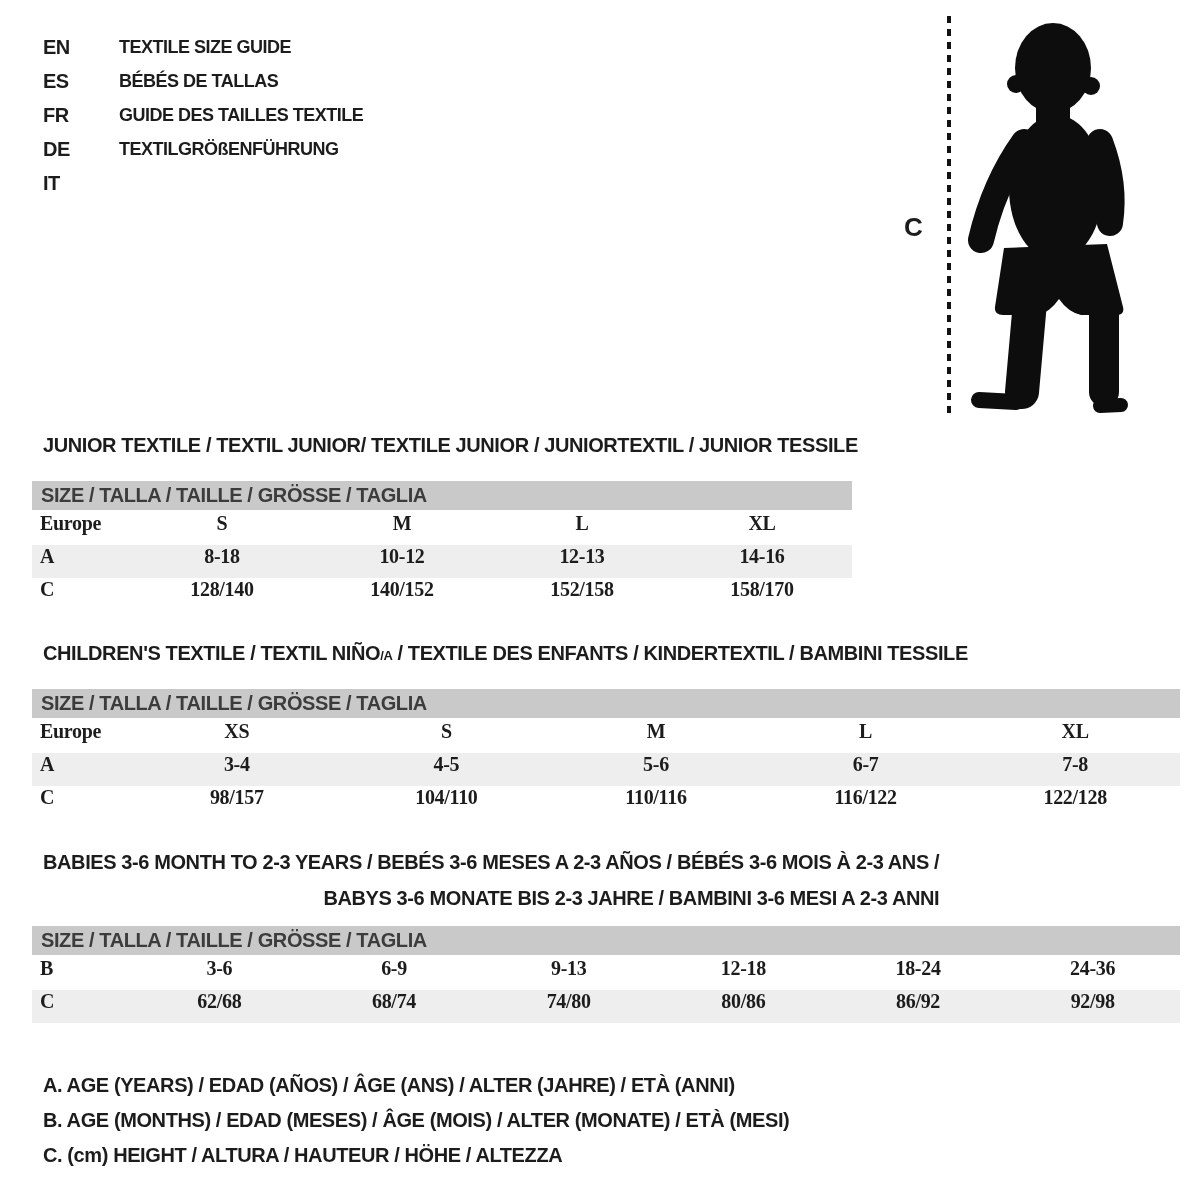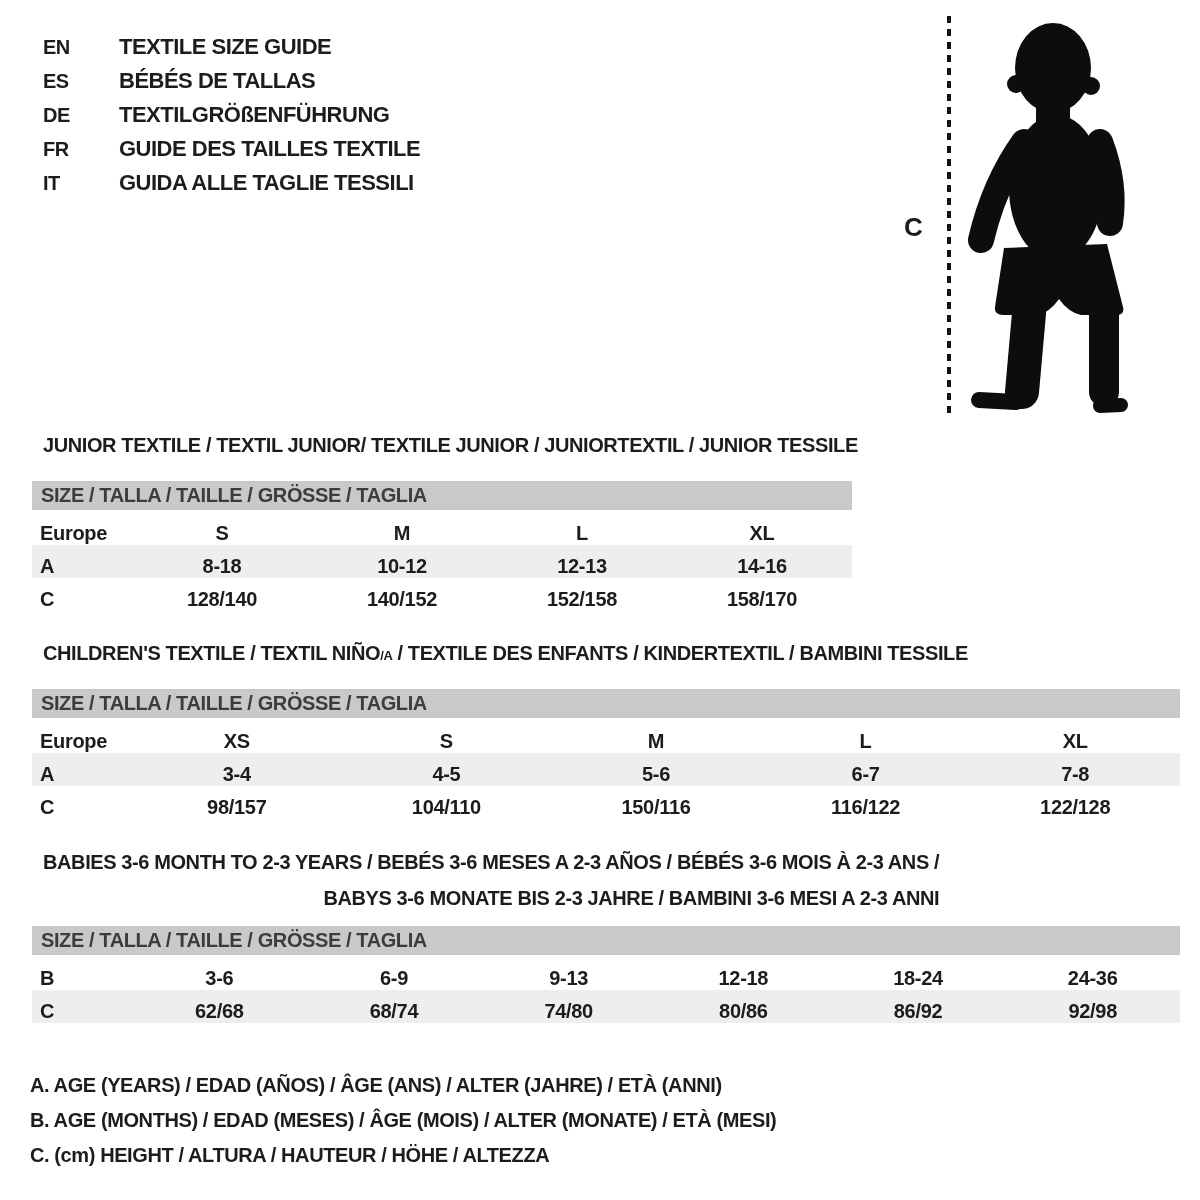--- a/index.html
+++ b/index.html
@@ -21,7 +21,7 @@
     width: 76px; font-size: 20px; font-weight: 700; letter-spacing: -0.5px;
   }
   .lang-label {
-    font-size: 22px; font-weight: 700; letter-spacing: -0.5px; white-space: nowrap;
+    font-size: 18px; font-weight: 700; letter-spacing: -0.5px; white-space: nowrap;
   }
 
   

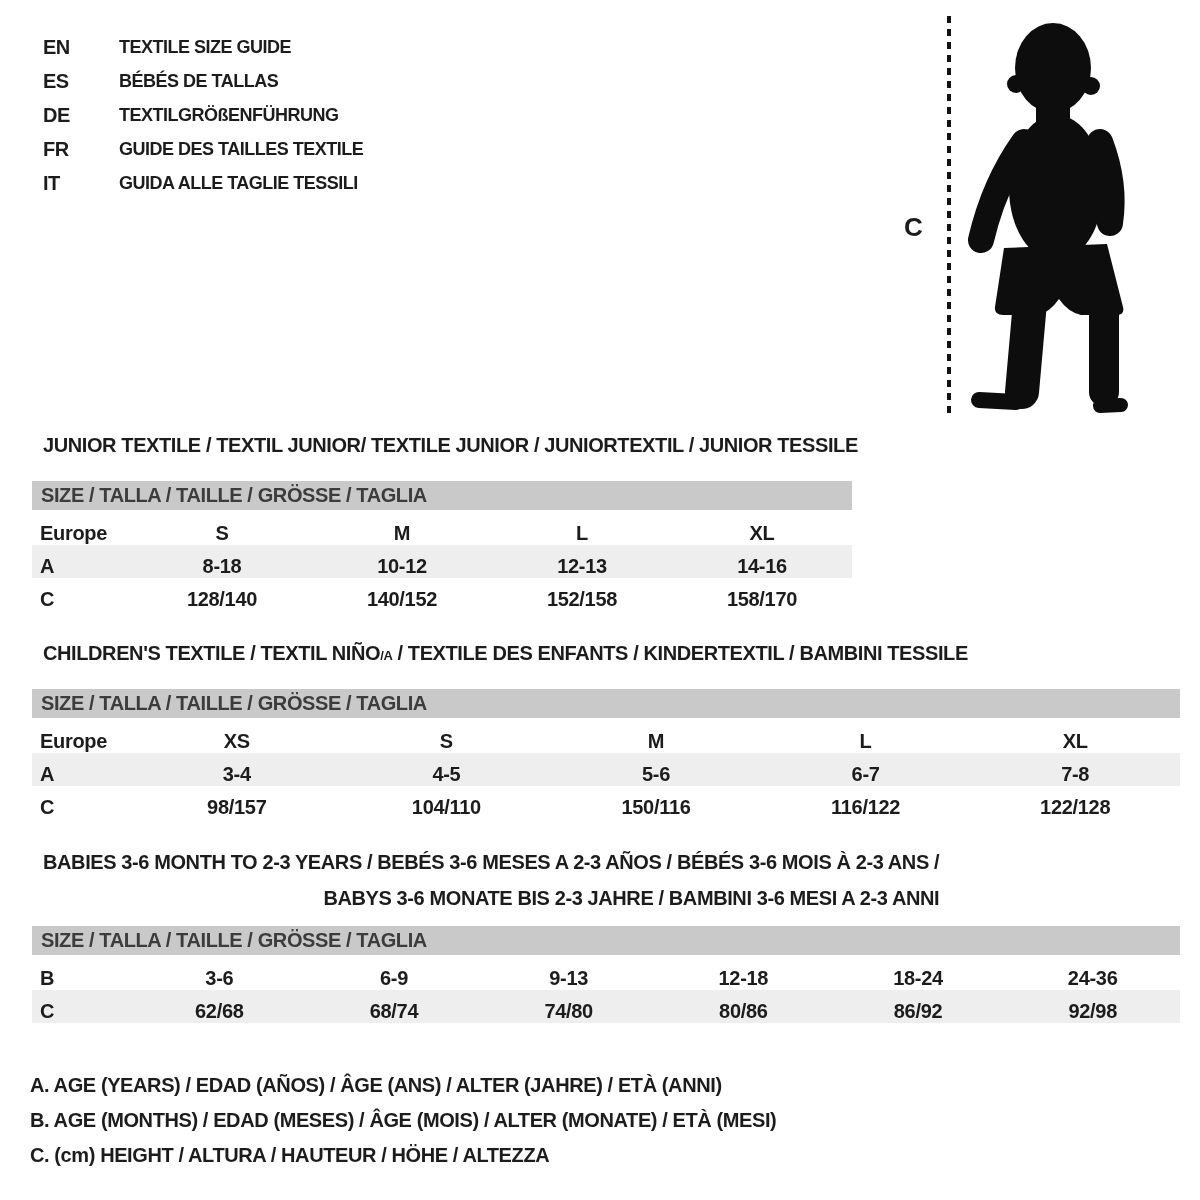--- a/index.html
+++ b/index.html
@@ -78,12 +78,12 @@
     <span class="lang-label">BÉBÉS DE TALLAS</span>
   </div>
   <div class="lang-row">
+    <span class="lang-code">FR</span>
+    <span class="lang-label">GUIDE DES TAILLES TEXTILE</span>
+  </div>
+  <div class="lang-row">
     <span class="lang-code">DE</span>
     <span class="lang-label">TEXTILGRÖßENFÜHRUNG</span>
-  </div>
-  <div class="lang-row">
-    <span class="lang-code">FR</span>
-    <span class="lang-label">GUIDE DES TAILLES TEXTILE</span>
   </div>
   <div class="lang-row">
     <span class="lang-code">IT</span>

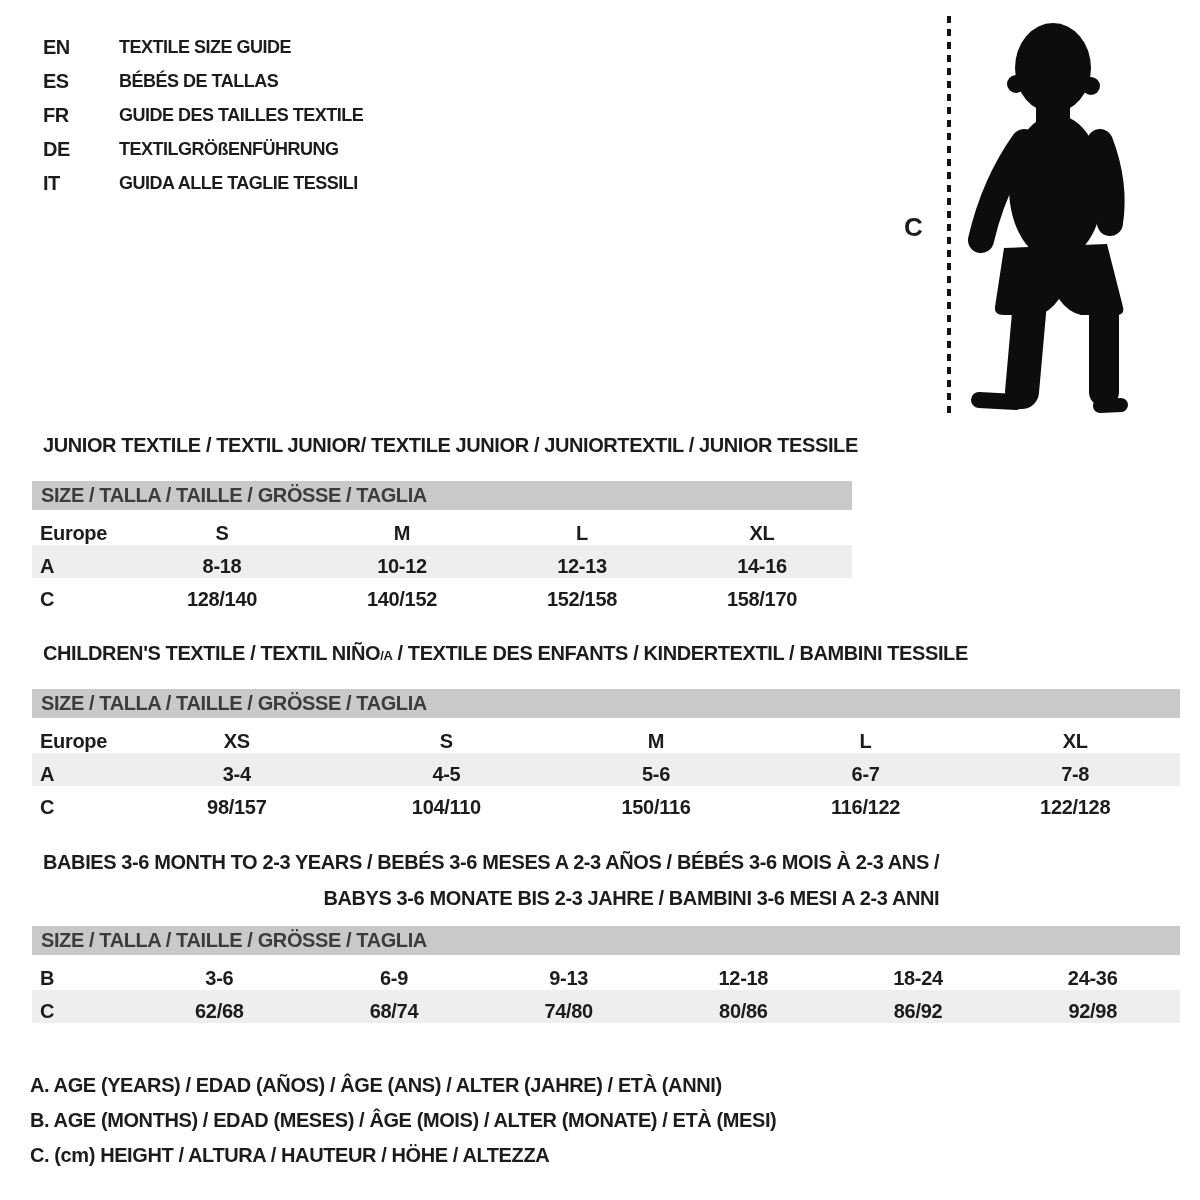--- a/index.html
+++ b/index.html
@@ -87,7 +87,6 @@
   </div>
   <div class="lang-row">
     <span class="lang-code">IT</span>
-    <span class="lang-label">GUIDA ALLE TAGLIE TESSILI</span>
   </div>
 </div>
 

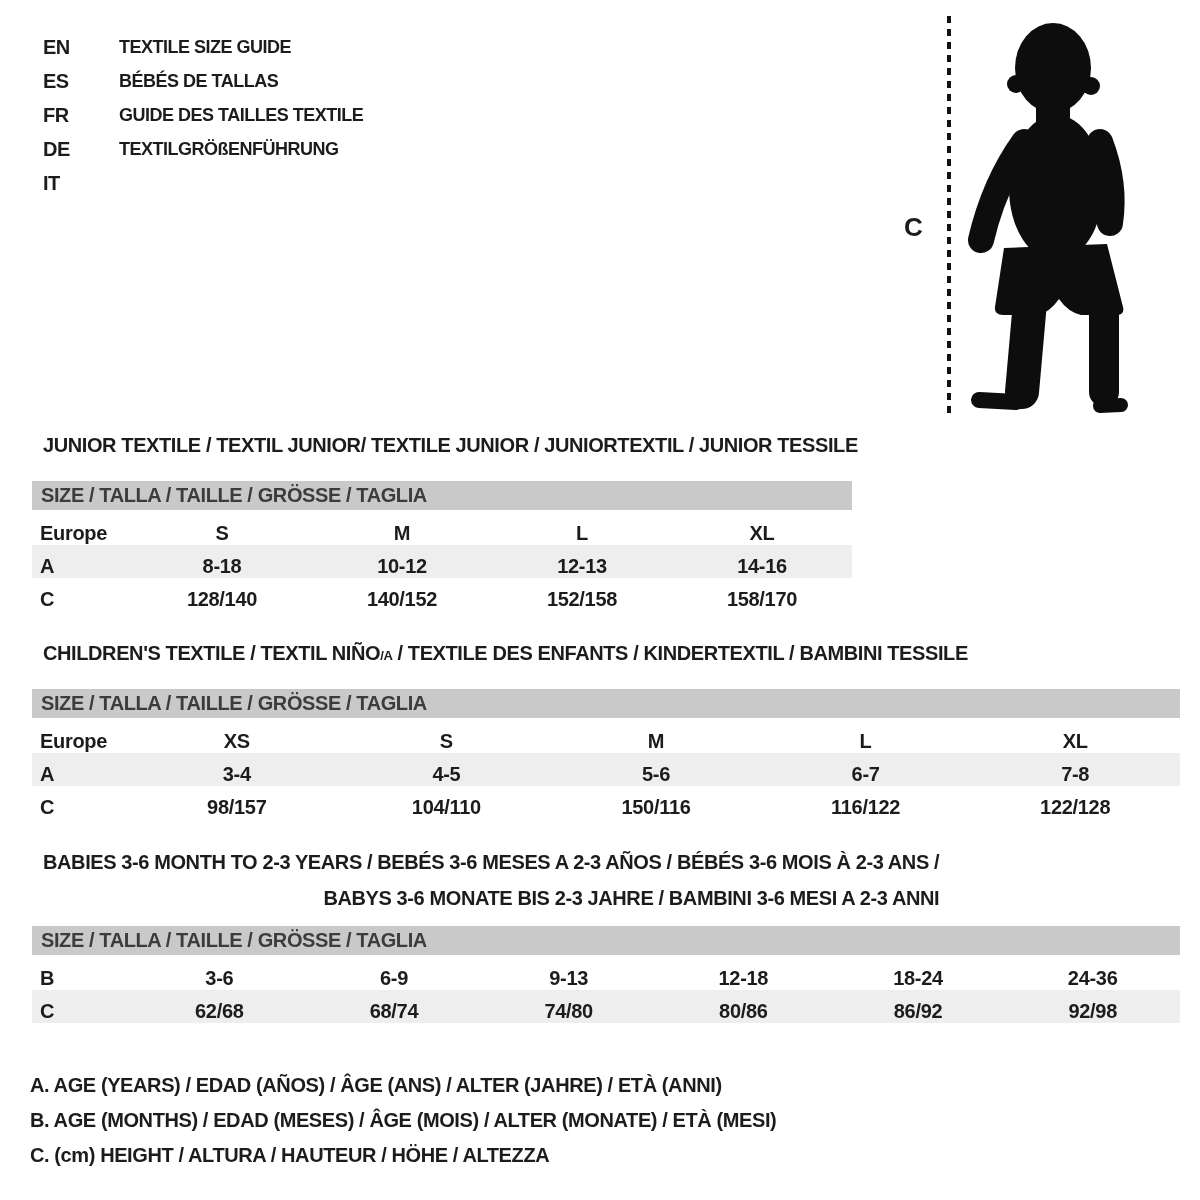--- a/index.html
+++ b/index.html
@@ -52,8 +52,8 @@
     font-size: 20px; font-weight: 700; letter-spacing: -0.4px;
   }
   .trow {
-    display: flex; align-items: flex-end; height: 33px;
-    font-size: 20px; font-weight: 700; letter-spacing: -0.3px;
+    display: flex; align-items: flex-start; height: 33px;
+    font-size: 20px; font-weight: 700; letter-spacing: -0.3px; font-family: Liberation Serif, serif;
   }
   .trow .tlabel { width: 100px; padding-left: 8px; }
   .trow .tcell { flex: 1; text-align: center; }

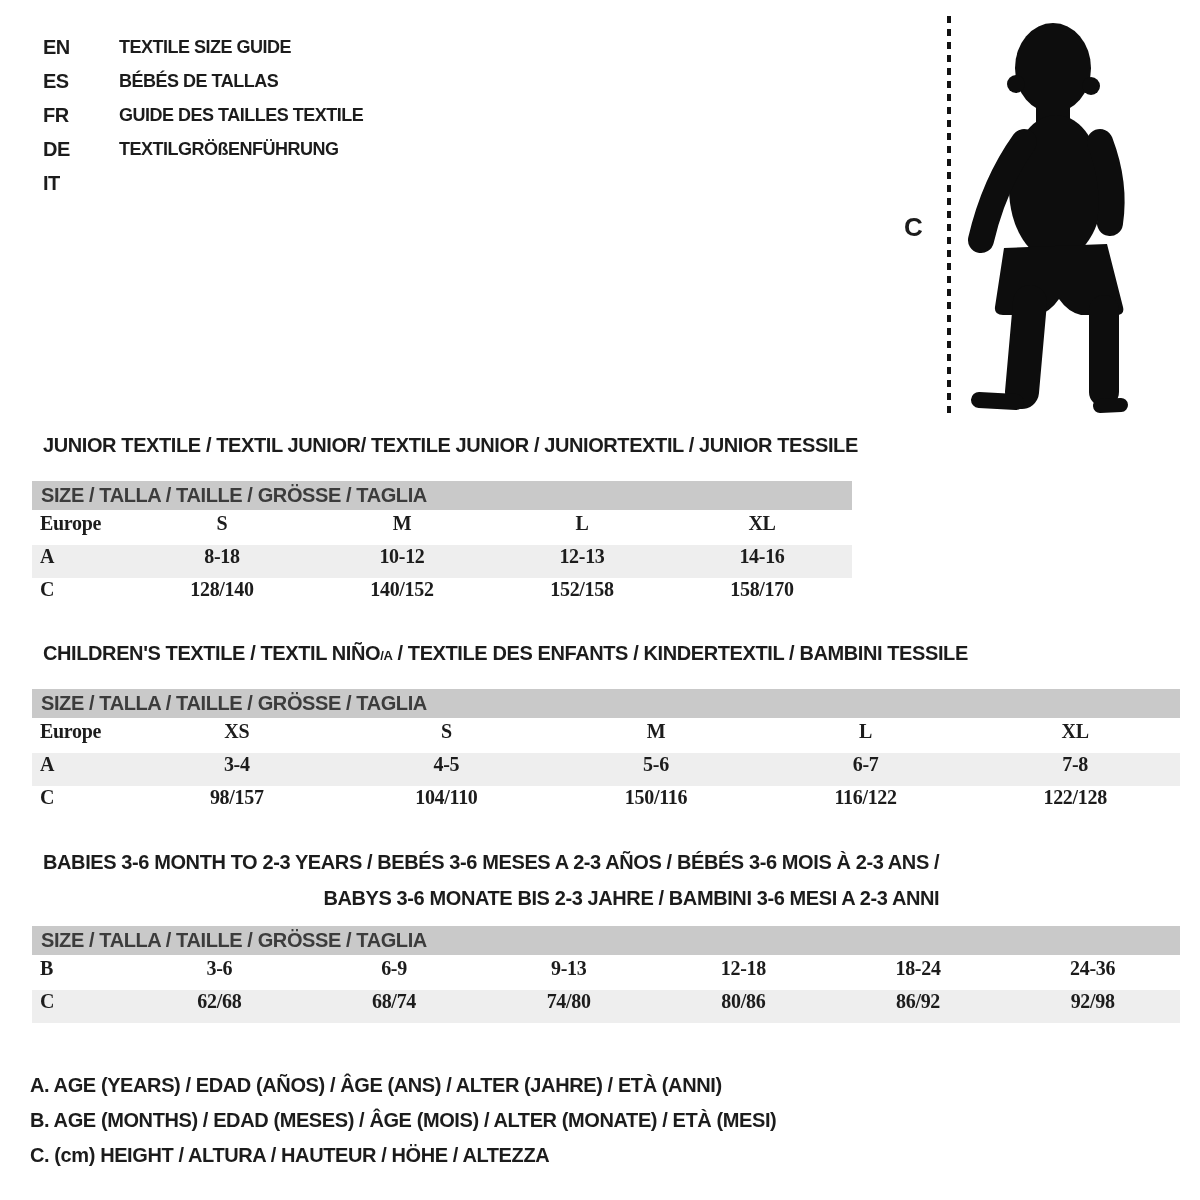--- a/index.html
+++ b/index.html
@@ -172,7 +172,7 @@
     <span class="tlabel">C</span>
     <span class="tcell">98/157</span>
     <span class="tcell">104/110</span>
-    <span class="tcell">150/116</span>
+    <span class="tcell">110/116</span>
     <span class="tcell">116/122</span>
     <span class="tcell">122/128</span>
   </div>

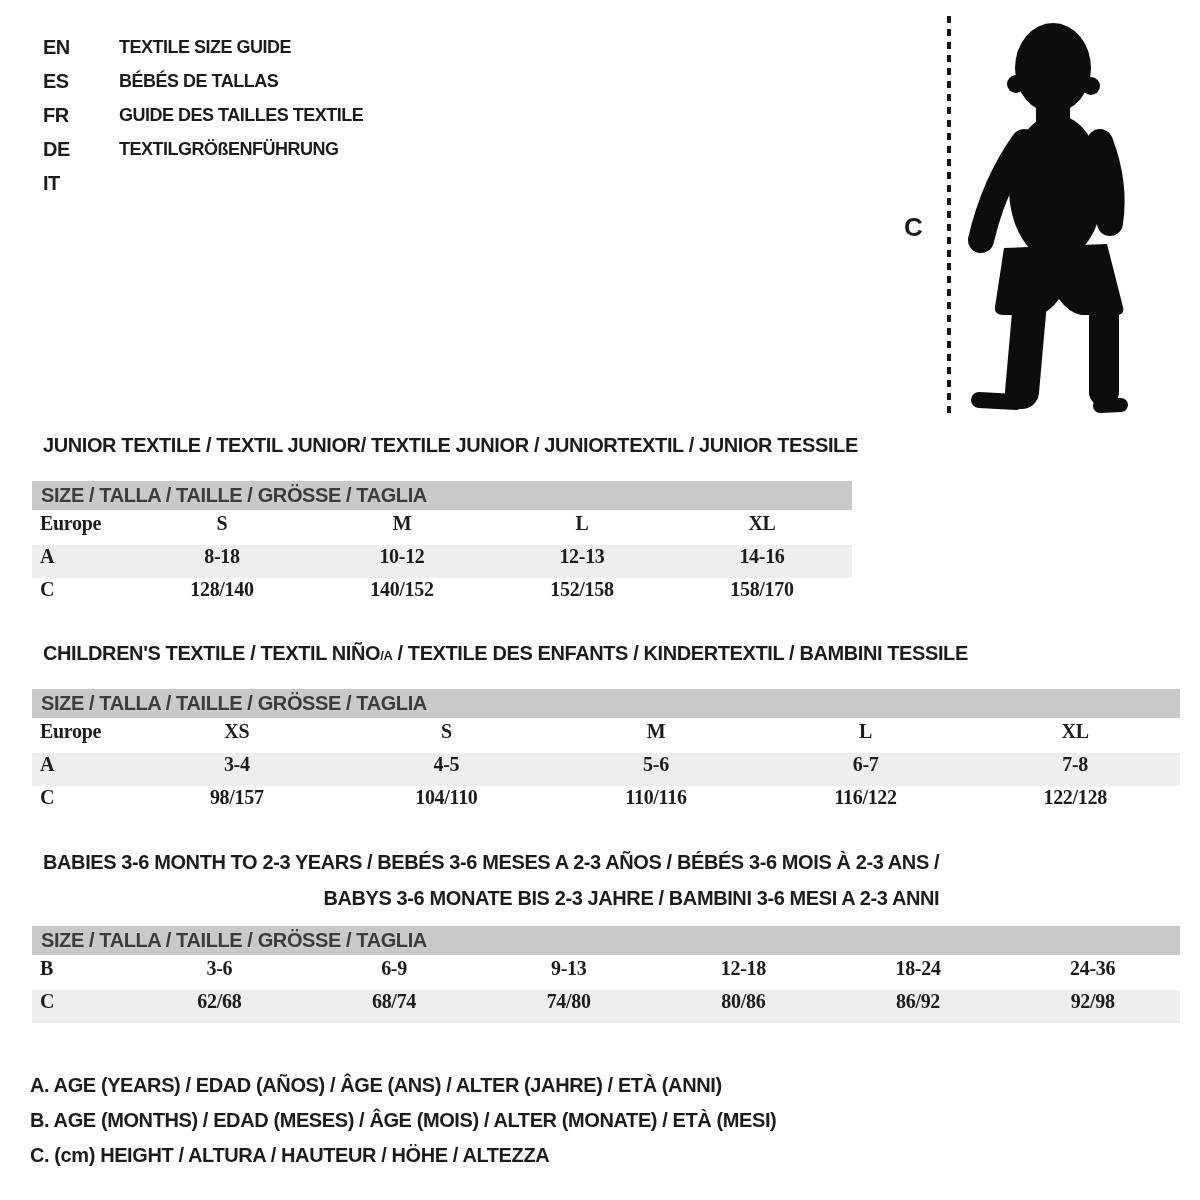--- a/index.html
+++ b/index.html
@@ -59,7 +59,7 @@
   .trow .tcell { flex: 1; text-align: center; }
 
   
-  .notes { position: absolute; left: 30px; top: 1068px; }
+  .notes { position: absolute; left: 43px; top: 1068px; }
   .note-line {
     height: 35px; display: flex; align-items: center;
     font-size: 20px; font-weight: 700; letter-spacing: -0.4px; white-space: nowrap;

